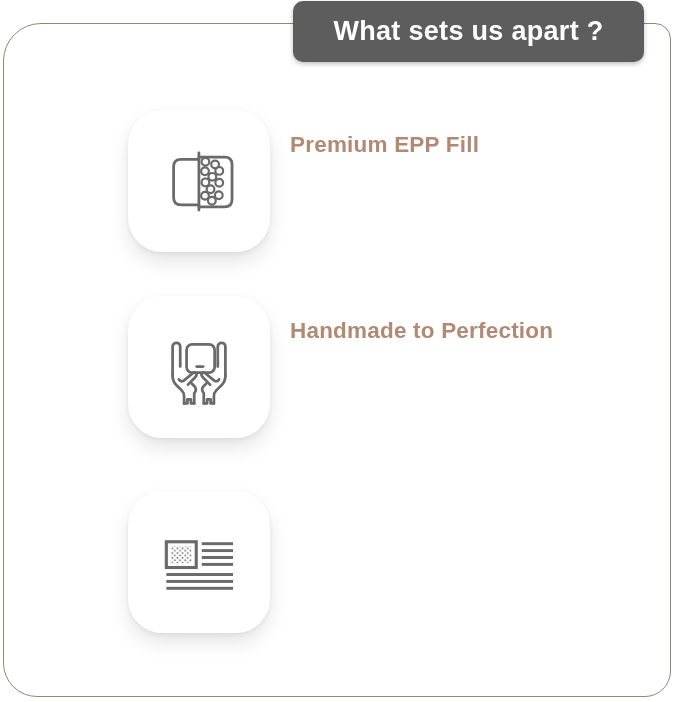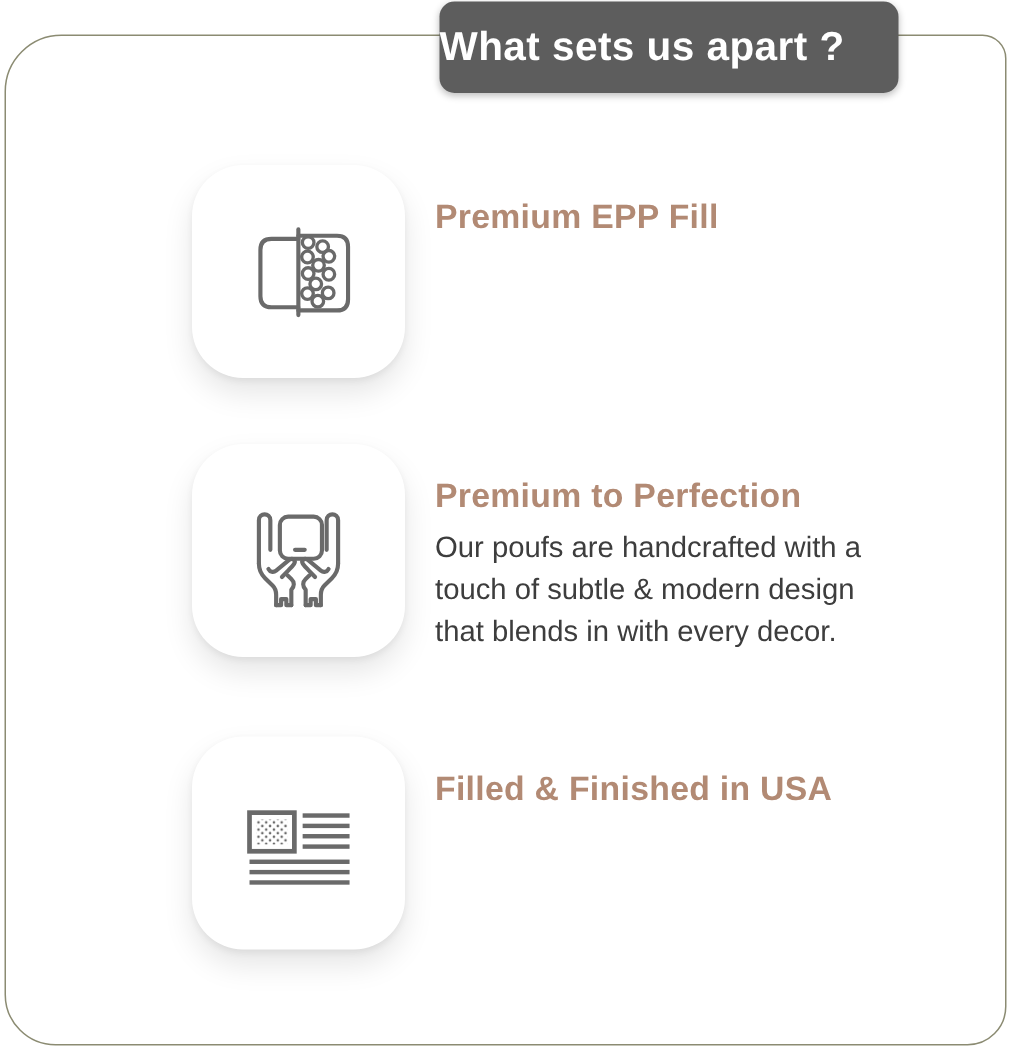--- a/index.html
+++ b/index.html
@@ -14,9 +14,9 @@
     background:transparent;
   }
   .banner{
-    position:absolute;left:293px;top:1px;width:306px;height:61px;
+    position:absolute;left:293px;top:1px;width:351px;height:61px;
     background:#5d5d5d;border-radius:10px;
-    display:flex;align-items:center;
+    display:flex;align-items:center;justify-content:center;
     box-shadow:0 2px 5px rgba(0,0,0,0.25);
   }
   .banner span{

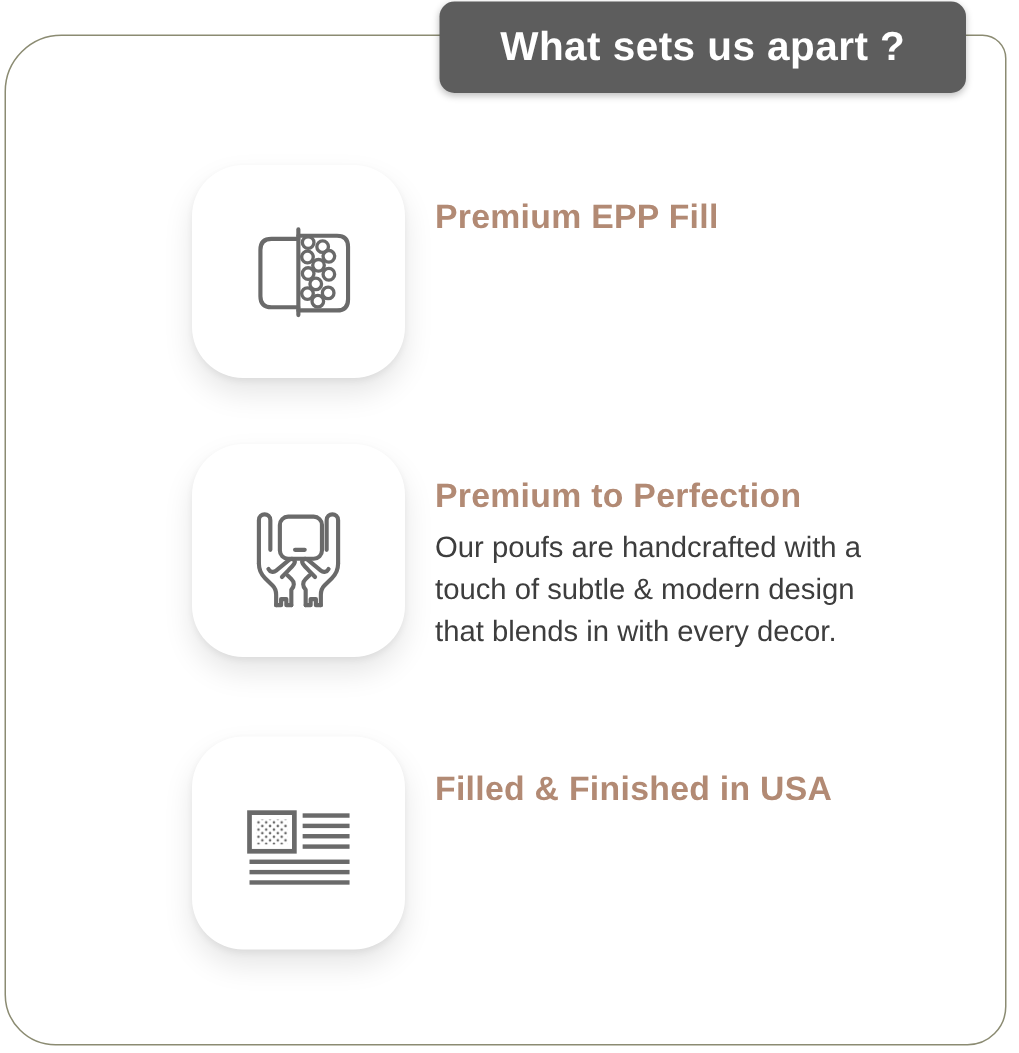--- a/index.html
+++ b/index.html
@@ -100,7 +100,7 @@
       </svg>
     </div>
     <div class="text">
-      <h2>Premium to Perfection</h2>
+      <h2>Handmade to Perfection</h2>
       <p>Our poufs are handcrafted with a
 touch of subtle &amp; modern design
 that blends in with every decor.</p>

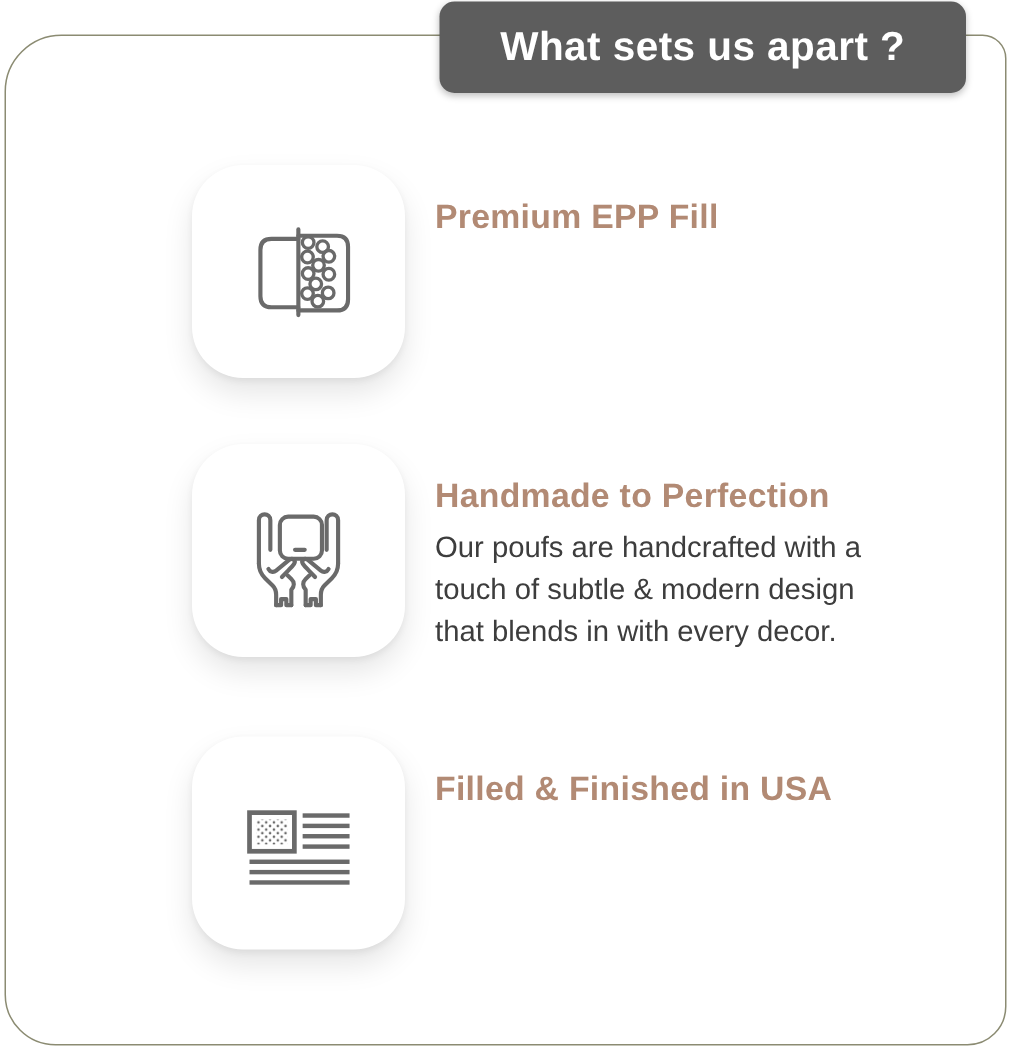--- a/index.html
+++ b/index.html
@@ -101,9 +101,6 @@
     </div>
     <div class="text">
       <h2>Handmade to Perfection</h2>
-      <p>Our poufs are handcrafted with a
-touch of subtle &amp; modern design
-that blends in with every decor.</p>
     </div>
   </div>
 

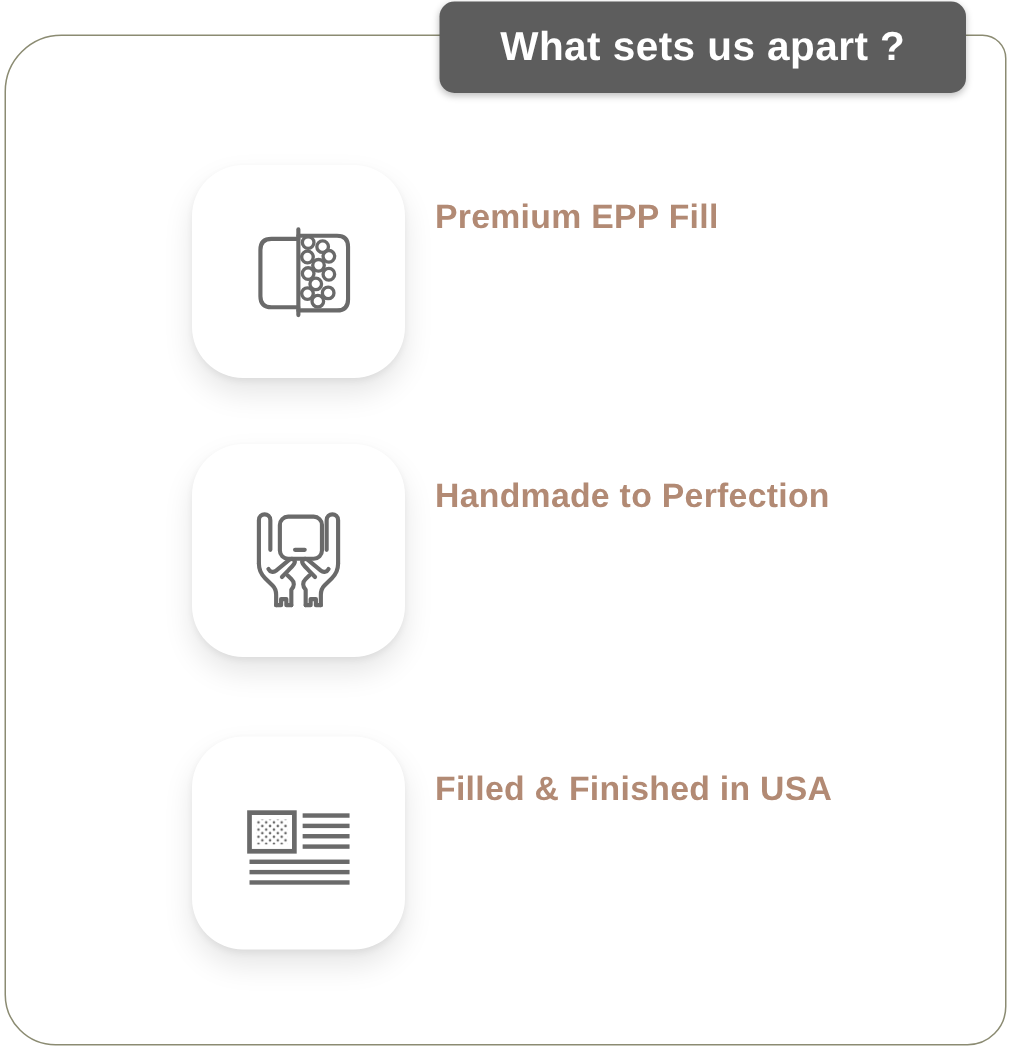--- a/index.html
+++ b/index.html
@@ -127,7 +127,6 @@
       </svg>
     </div>
     <div class="text">
-      <h2>Filled &amp; Finished in USA</h2>
     </div>
   </div>
 

